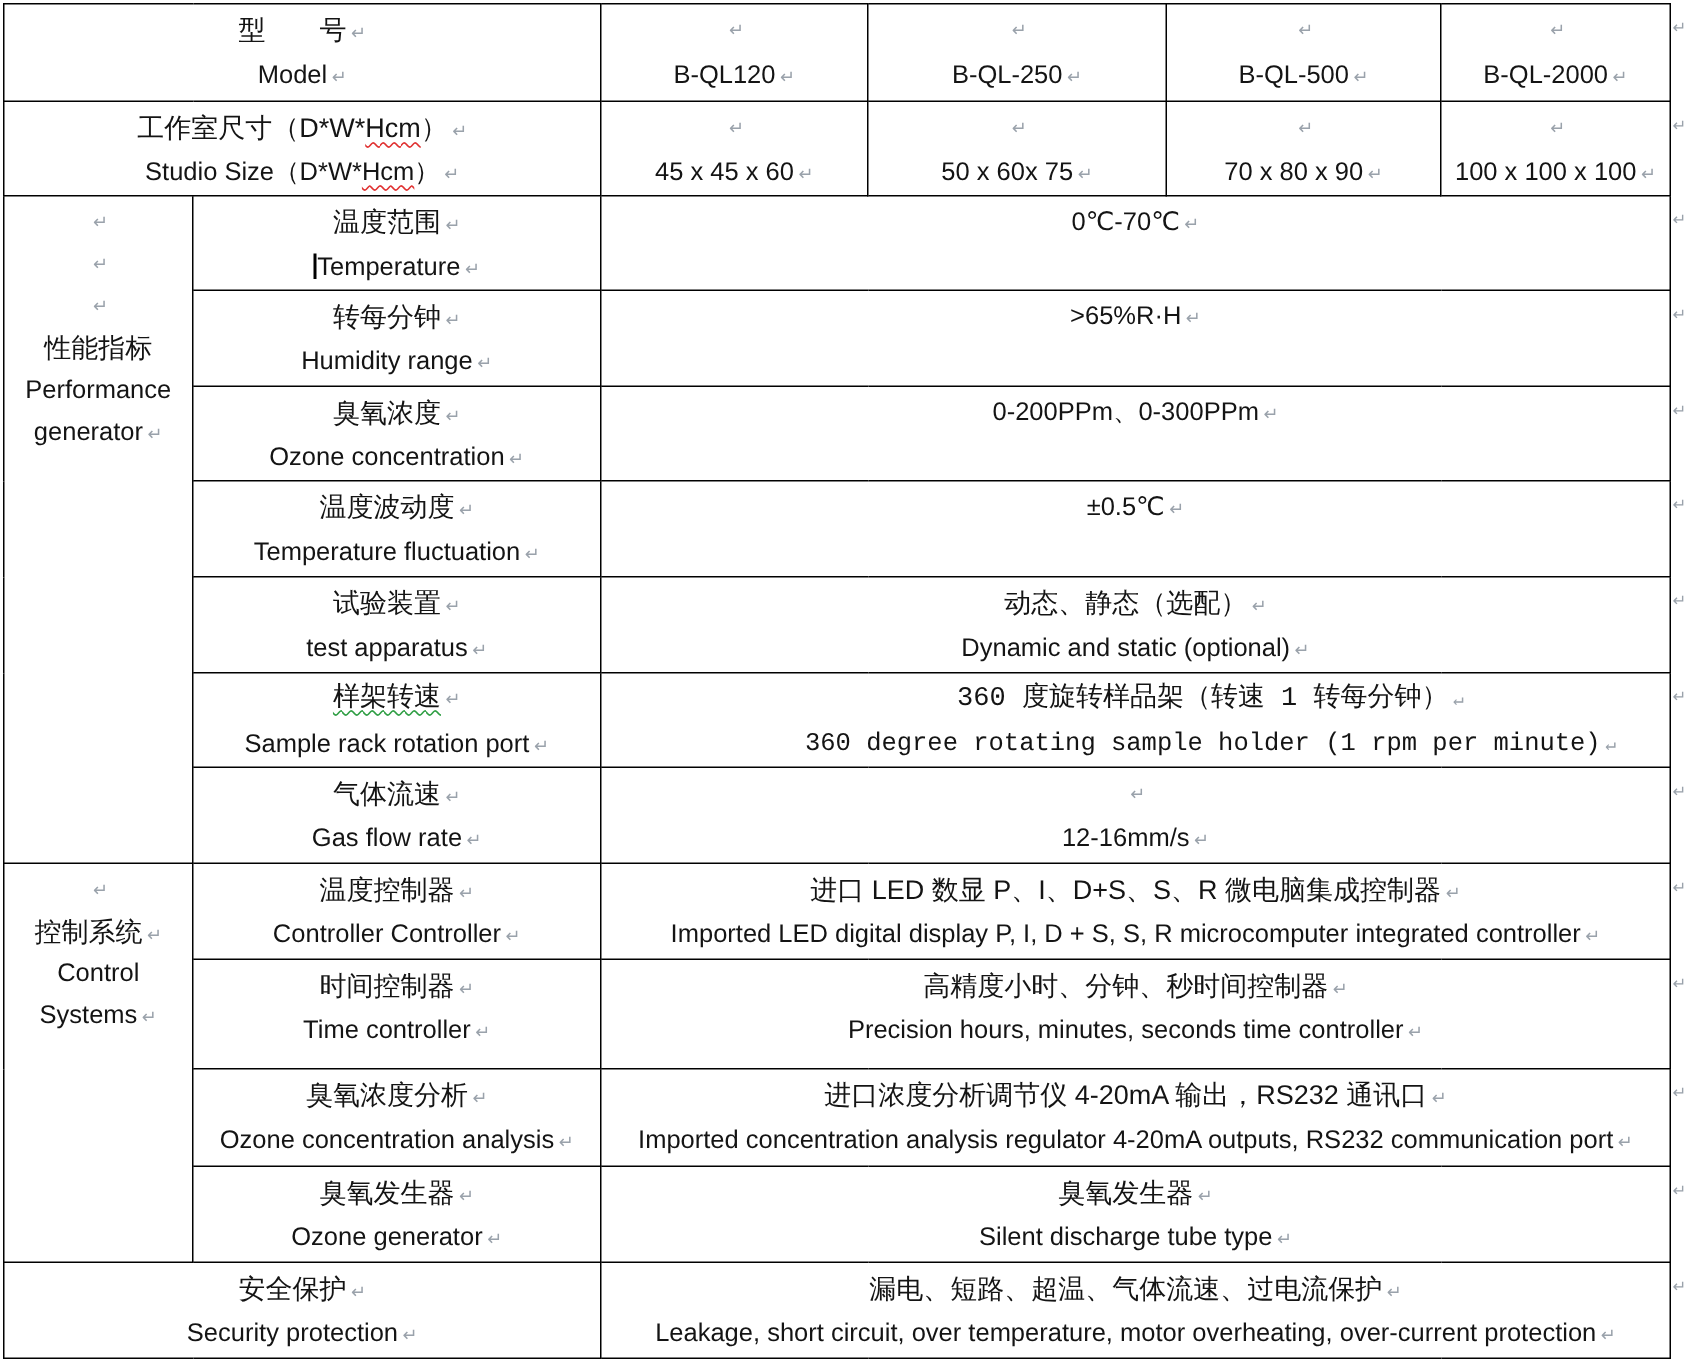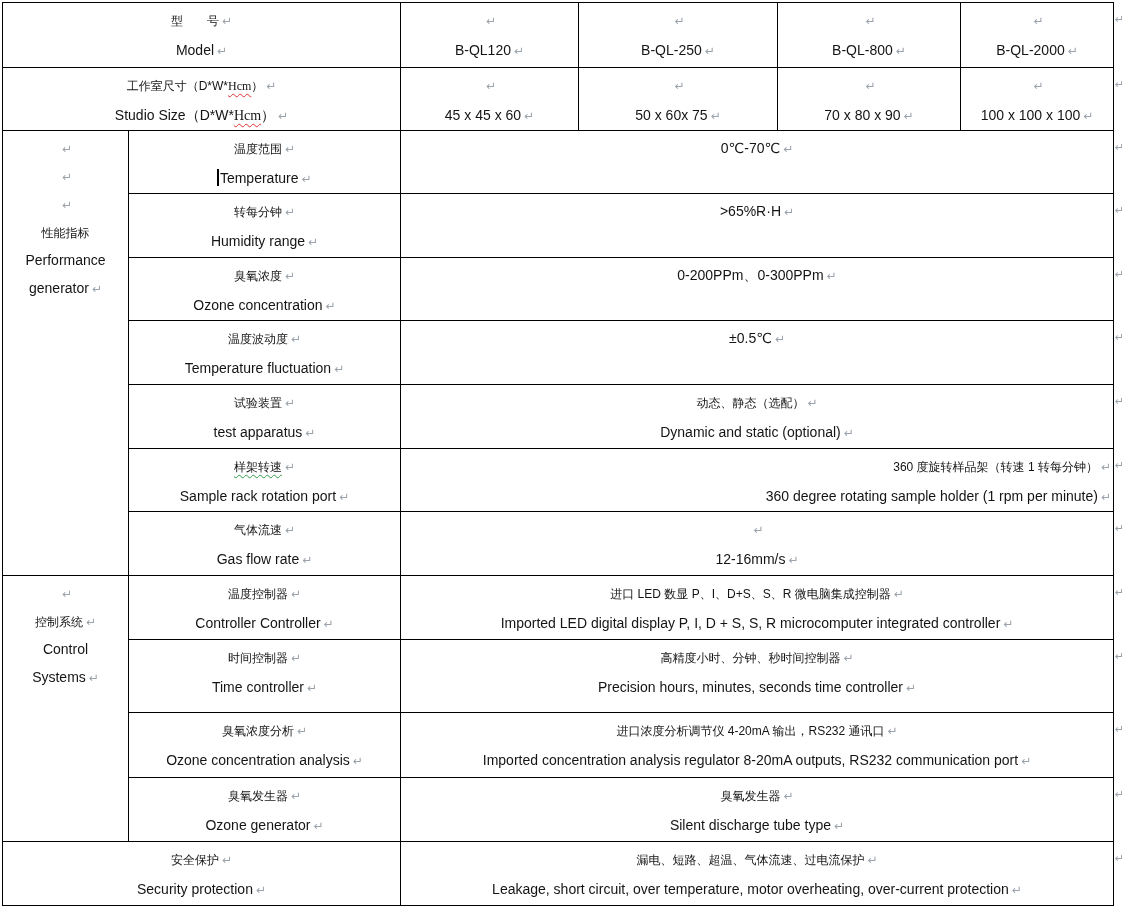--- a/index.html
+++ b/index.html
@@ -18,7 +18,7 @@
   }
   .ln{height:30px;line-height:30px;text-align:center;white-space:nowrap;}
   .ln.vleft{text-align:right;padding-left:100px;}
-  .zh{font-size:12px;}
+  .zh{font-size:18px;}
   .en{font-size:14px;}
   .pm{color:#9aa2ab;font-size:12px;padding-left:3px;}
   .endmark{position:absolute;left:1115px;color:#9aa2ab;font-size:11px;line-height:11px;}

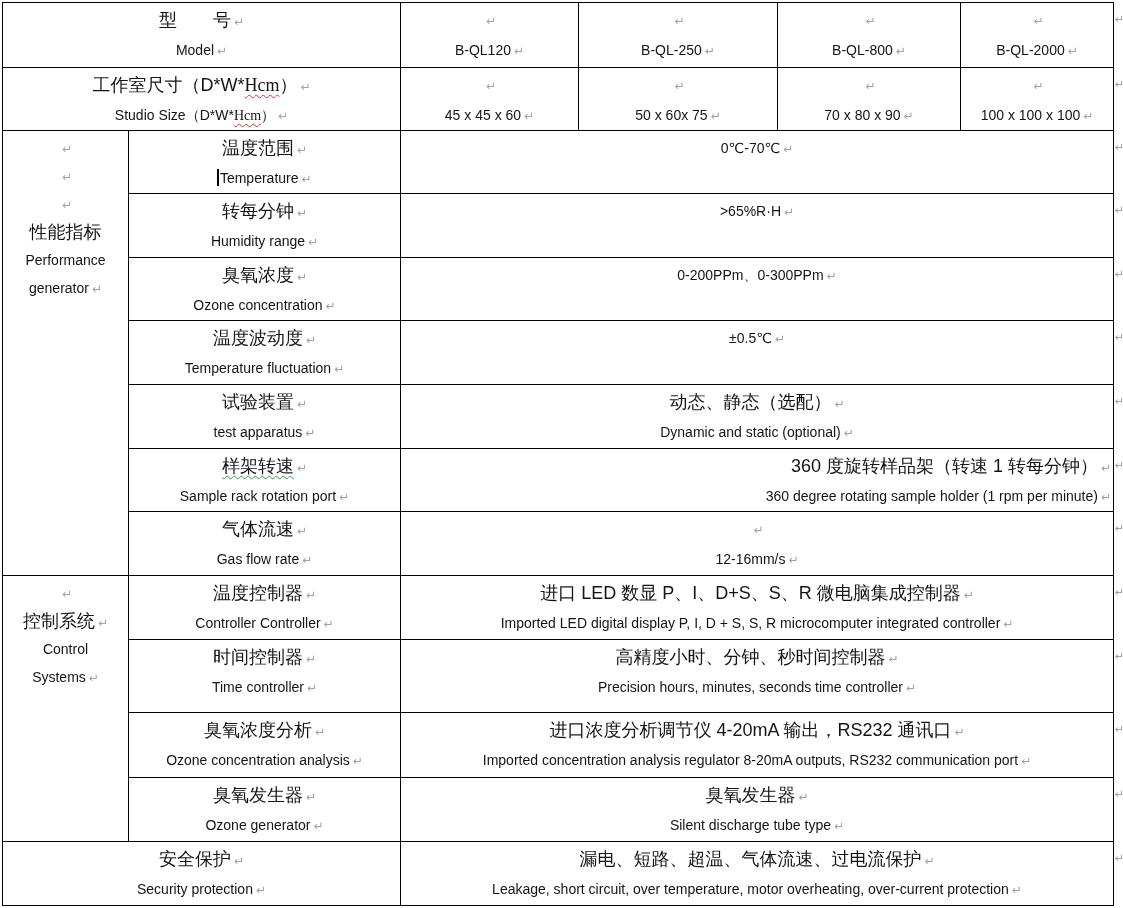--- a/index.html
+++ b/index.html
@@ -19,7 +19,7 @@
   .ln{height:30px;line-height:30px;text-align:center;white-space:nowrap;}
   .ln.vleft{text-align:right;padding-left:100px;}
   .zh{font-size:18px;}
-  .en{font-size:14px;}
+  .en{font-size:17px;}
   .pm{color:#9aa2ab;font-size:12px;padding-left:3px;}
   .endmark{position:absolute;left:1115px;color:#9aa2ab;font-size:11px;line-height:11px;}
   .caret{display:inline-block;width:1.5px;height:17px;background:#000;vertical-align:-3px;margin-right:1px;}

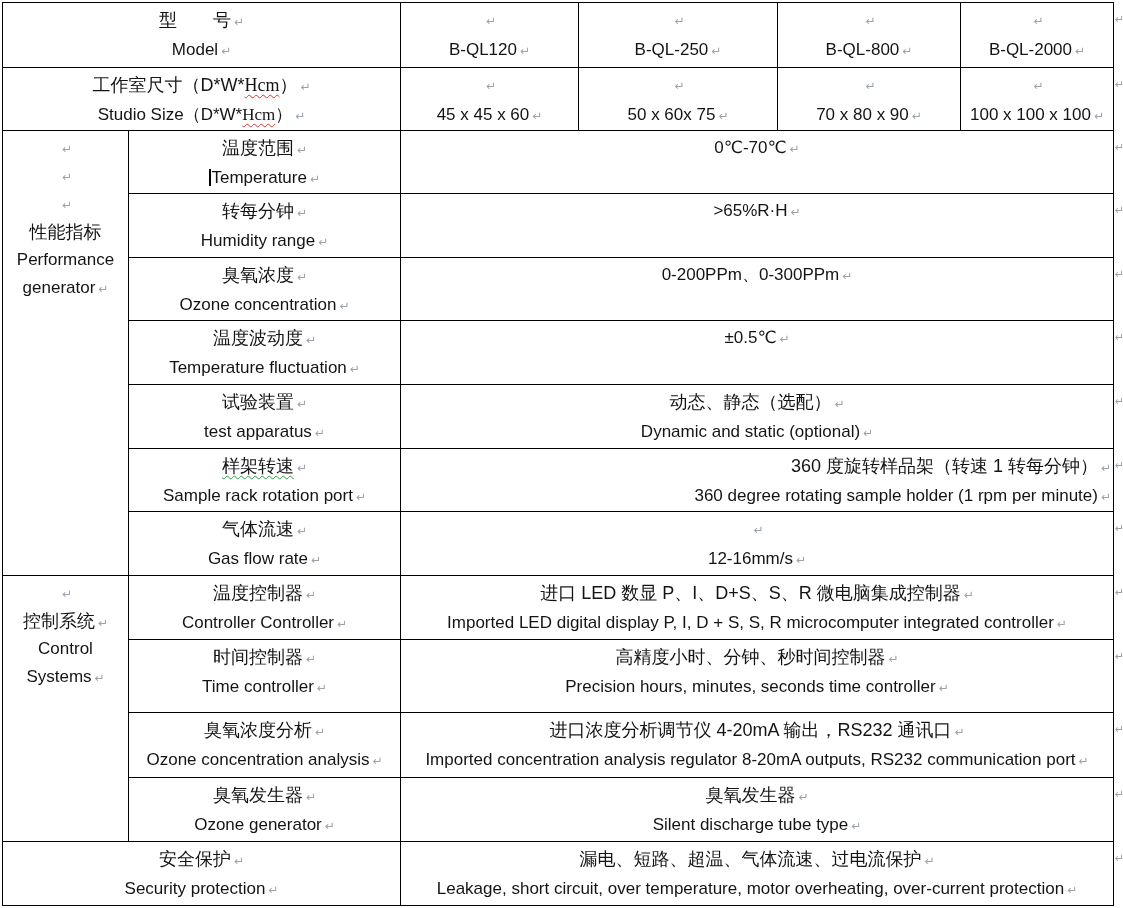--- a/index.html
+++ b/index.html
@@ -55,7 +55,7 @@
     </td>
     <td>
       <div class="ln"><span class="pm">↵</span></div>
-      <div class="ln"><span class="en">B-QL-800</span><span class="pm">↵</span></div>
+      <div class="ln"><span class="en">B-QL-500</span><span class="pm">↵</span></div>
     </td>
     <td>
       <div class="ln"><span class="pm">↵</span></div>

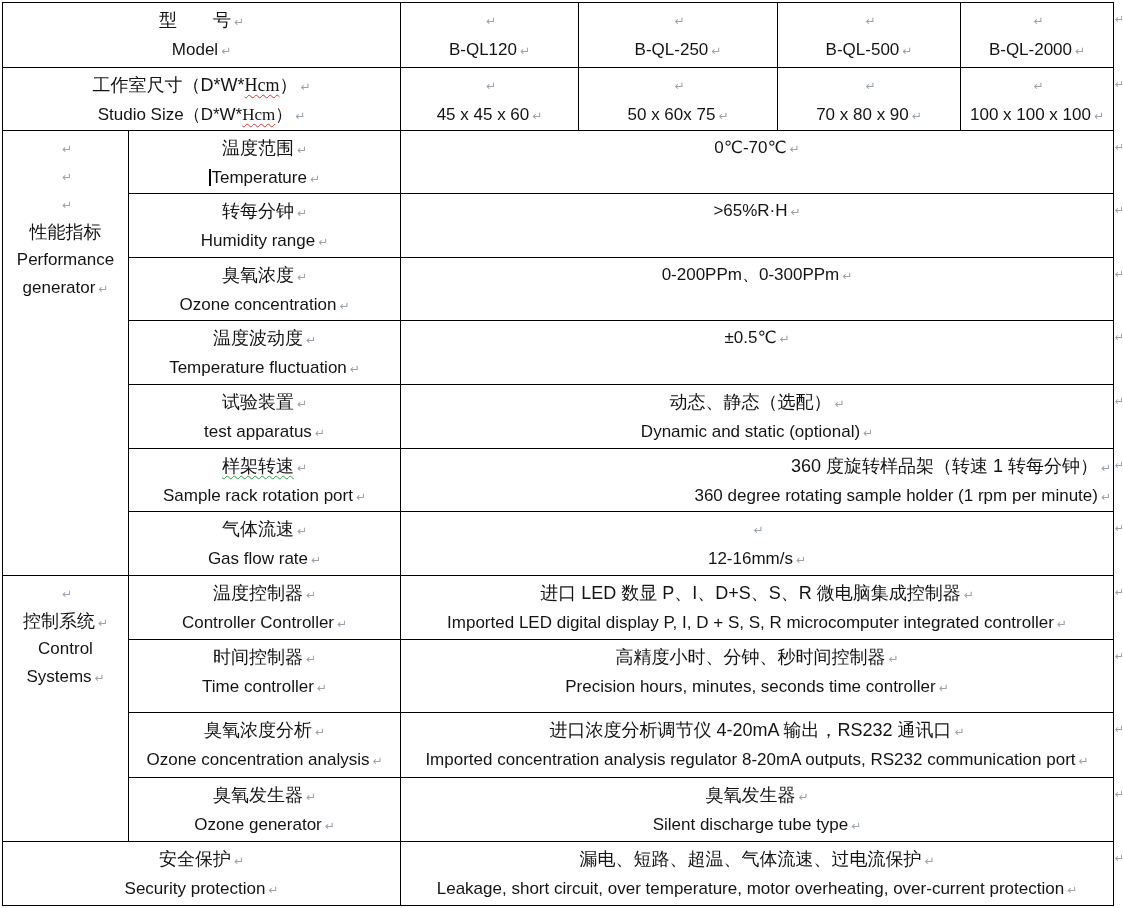--- a/index.html
+++ b/index.html
@@ -23,7 +23,7 @@
   .pm{color:#9aa2ab;font-size:12px;padding-left:3px;}
   .endmark{position:absolute;left:1115px;color:#9aa2ab;font-size:11px;line-height:11px;}
   .caret{display:inline-block;width:1.5px;height:17px;background:#000;vertical-align:-3px;margin-right:1px;}
-  .sq-red{text-decoration-line:underline;text-decoration-style:wavy;text-decoration-color:#e03131;text-decoration-thickness:1px;text-underline-offset:3px;font-family:Liberation Serif, serif;}
+  .sq-red{text-decoration-line:underline;text-decoration-style:wavy;text-decoration-color:#e03131;text-decoration-thickness:1px;text-underline-offset:3px;}
   .sq-green{text-decoration-line:underline;text-decoration-style:wavy;text-decoration-color:#2f9e44;text-decoration-thickness:1px;text-underline-offset:3px;}
 </style>
 </head>

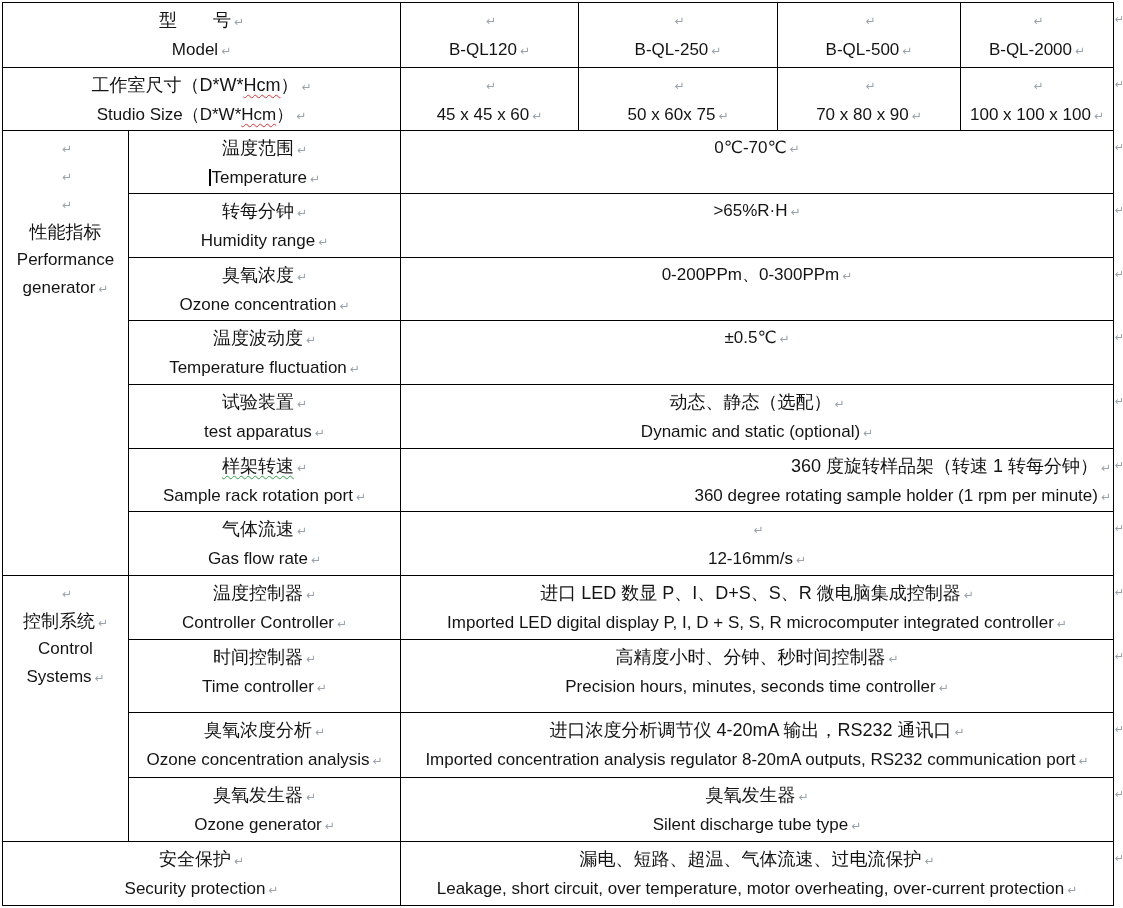--- a/index.html
+++ b/index.html
@@ -24,7 +24,7 @@
   .endmark{position:absolute;left:1115px;color:#9aa2ab;font-size:11px;line-height:11px;}
   .caret{display:inline-block;width:1.5px;height:17px;background:#000;vertical-align:-3px;margin-right:1px;}
   .sq-red{text-decoration-line:underline;text-decoration-style:wavy;text-decoration-color:#e03131;text-decoration-thickness:1px;text-underline-offset:3px;}
-  .sq-green{text-decoration-line:underline;text-decoration-style:wavy;text-decoration-color:#2f9e44;text-decoration-thickness:1px;text-underline-offset:3px;}
+  .sq-green{text-decoration-line:underline;text-decoration-style:wavy;text-decoration-color:#2f9e44;text-decoration-thickness:1px;text-underline-offset:3px;font-family:Liberation Mono, monospace;}
 </style>
 </head>
 <body>

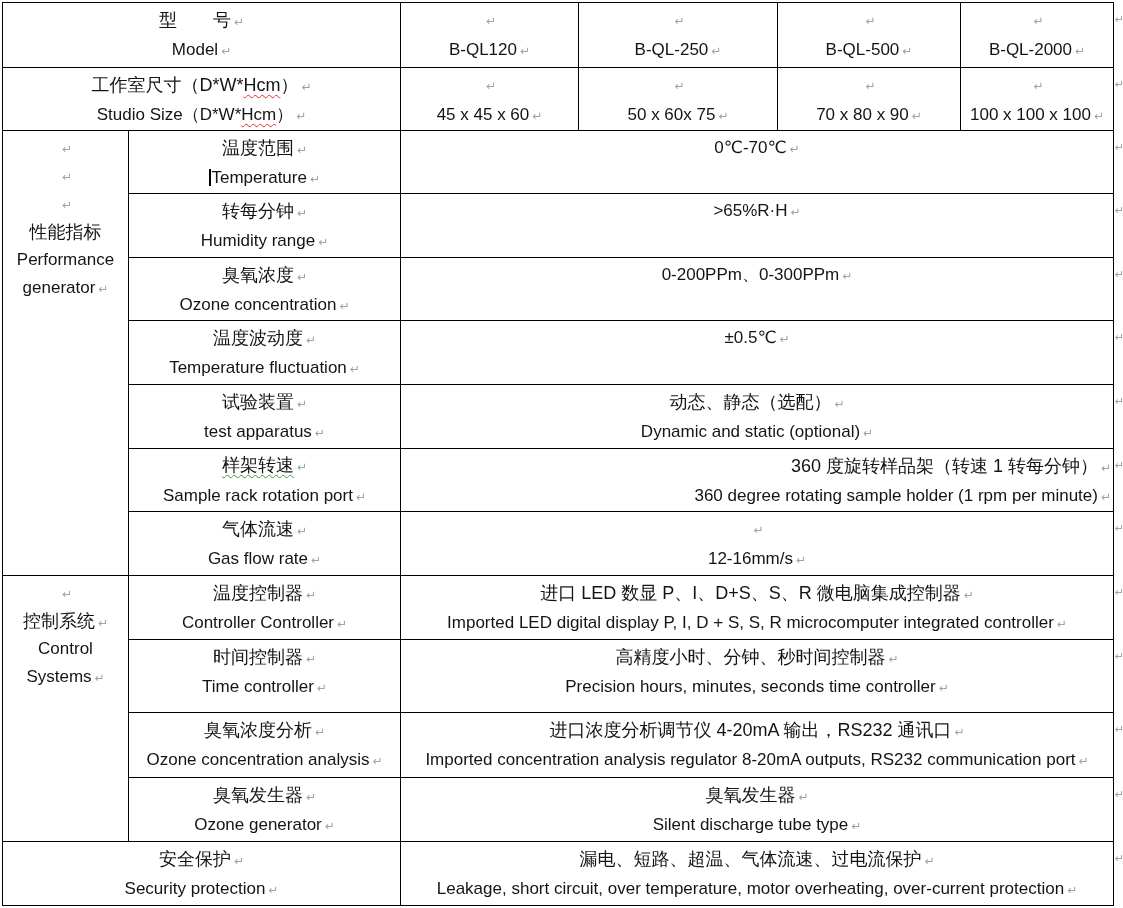--- a/index.html
+++ b/index.html
@@ -17,7 +17,7 @@
     padding:2px 2px 0 2px;overflow:hidden;
   }
   .ln{height:30px;line-height:30px;text-align:center;white-space:nowrap;}
-  .ln.vleft{text-align:right;padding-left:100px;}
+  .ln.vleft{text-align:center;padding-left:100px;font-family:Liberation Mono, monospace;}
   .zh{font-size:18px;}
   .en{font-size:17px;}
   .pm{color:#9aa2ab;font-size:12px;padding-left:3px;}

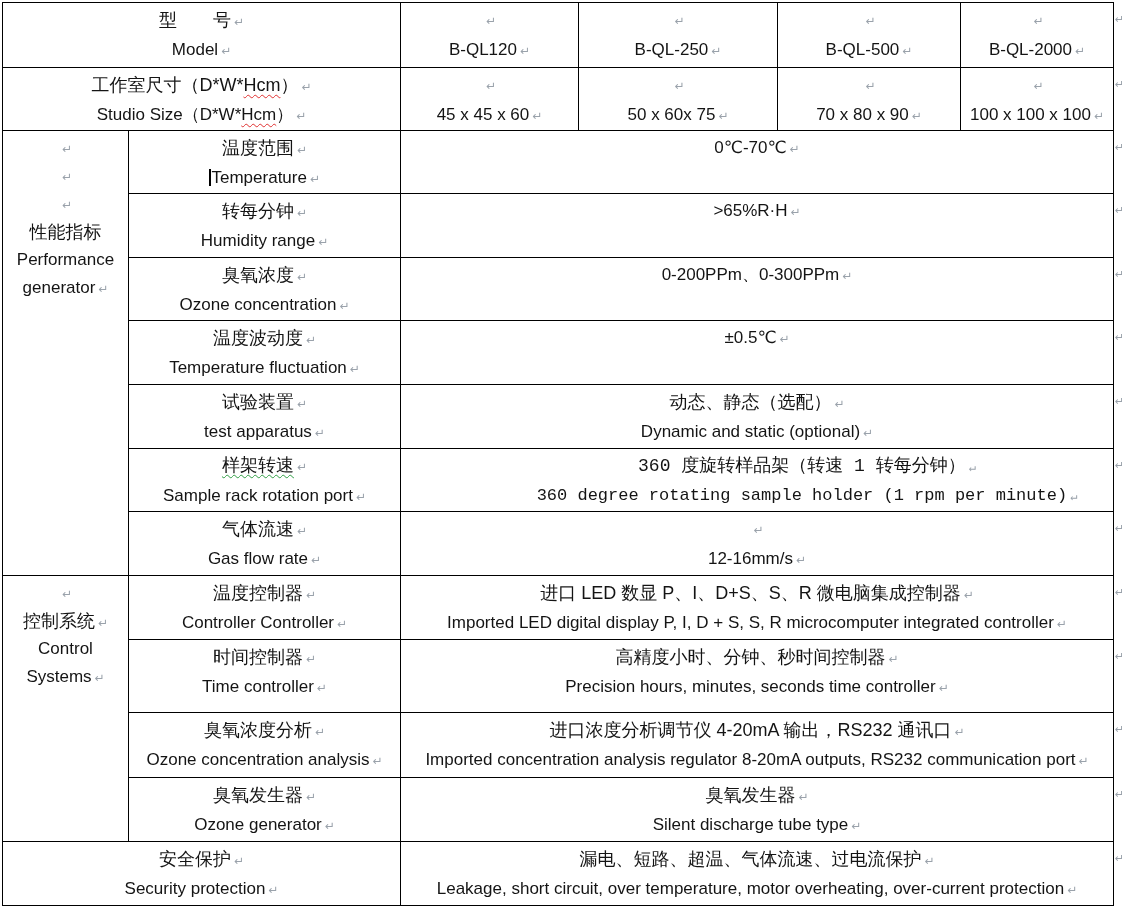--- a/index.html
+++ b/index.html
@@ -194,7 +194,7 @@
     </td>
     <td colspan="4">
       <div class="ln"><span class="zh">进口浓度分析调节仪 4-20mA 输出，RS232 通讯口</span><span class="pm">↵</span></div>
-      <div class="ln"><span class="en">Imported concentration analysis regulator 8-20mA outputs, RS232 communication port</span><span class="pm">↵</span></div>
+      <div class="ln"><span class="en">Imported concentration analysis regulator 4-20mA outputs, RS232 communication port</span><span class="pm">↵</span></div>
     </td>
   </tr>
   <tr style="height:64px">

